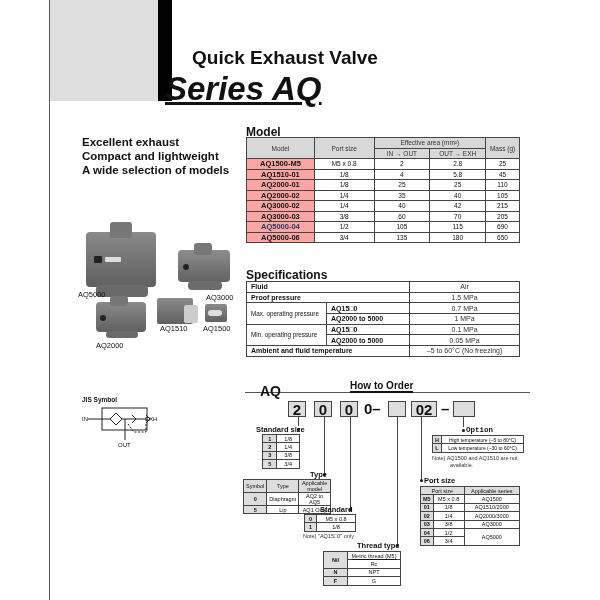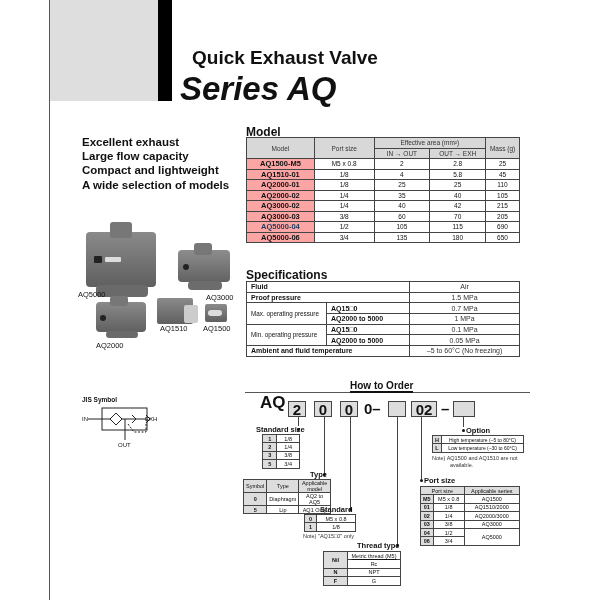--- a/index.html
+++ b/index.html
@@ -9,7 +9,7 @@
   .graybox { left: 50px; top: 0; width: 108px; height: 101px; background: #dedede; }
   .blackbar { left: 158px; top: 0; width: 14px; height: 101px; background: #000; }
   .title1 { left: 192px; top: 47px; font-size: 19px; font-weight: bold; letter-spacing: 0; }
-  .title2 { left: 180px; top: 70px; font-size: 33px; font-weight: bold; font-style: italic; }
+  .title2 { left: 165px; top: 70px; font-size: 33px; font-weight: bold; font-style: italic; text-decoration: underline; }
   .features { left: 82px; top: 135px; font-size: 11.5px; font-weight: bold; line-height: 14.2px; }
   .features div { white-space: nowrap; }
   .section-h { font-size: 12px; font-weight: bold; }

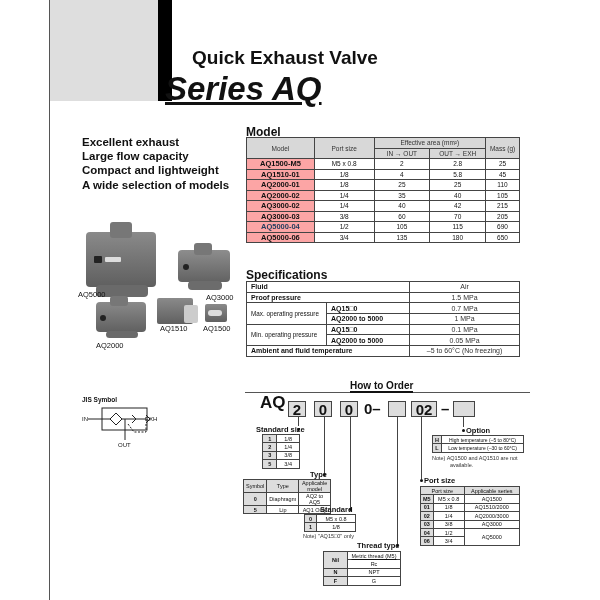--- a/index.html
+++ b/index.html
@@ -50,7 +50,6 @@
 
 <div class="abs features">
   <div>Excellent exhaust</div>
-  <div>Large flow capacity</div>
   <div>Compact and lightweight</div>
   <div>A wide selection of models</div>
 </div>

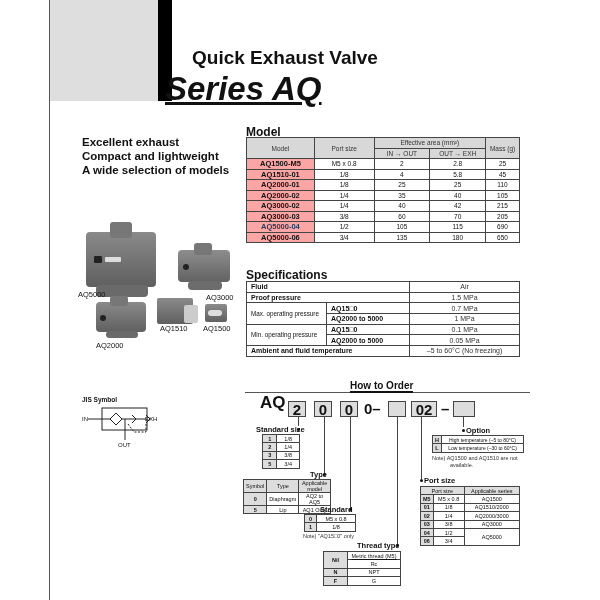--- a/index.html
+++ b/index.html
@@ -28,7 +28,7 @@
   .plabel { position: absolute; font-size: 7.5px; color: #111; }
   .hto-title { left: 350px; top: 380px; font-size: 10px; font-weight: bold; border-bottom: 2px solid #111; }
   .hto-line { left: 245px; top: 392px; width: 285px; height: 1px; background: #555; }
-  .code { position: absolute; top: 393px; font-weight: bold; font-size: 17px; }
+  .code { position: absolute; top: 383px; font-weight: bold; font-size: 14px; }
   .cbox { position: absolute; top: 401px; width: 18px; height: 16px; border: 1px solid #444; background: #ddd; text-align: center; font-size: 15px; line-height: 15px; font-weight: bold; }
   .vline { position: absolute; width: 1px; background: #444; }
   .mini td { border: 1px solid #444; font-size: 5.5px; text-align: center; padding: 0 2px; height: 8.4px; }

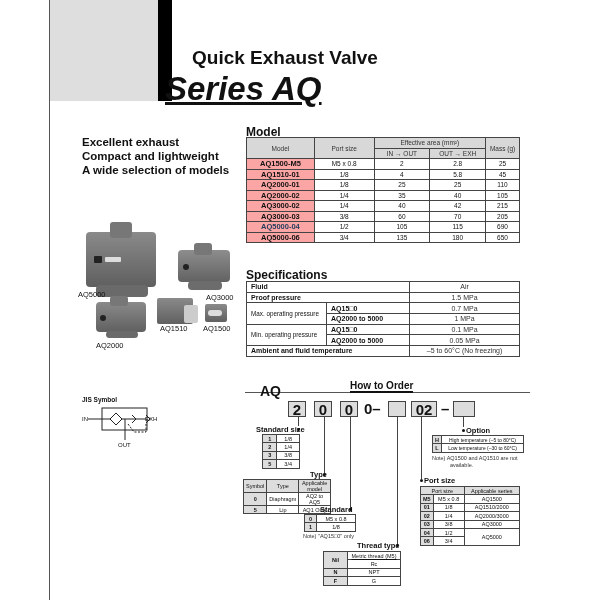--- a/index.html
+++ b/index.html
@@ -318,7 +318,7 @@
   </table>
 
 <div class="dot" style="left:462px;top:429px;"></div>
-<div class="mlabel" style="left:466px;top:426px;">Option</div>
+<div class="mlabel" style="left:466px;top:426px;font-family:Liberation Mono, monospace;">Option</div>
 <table class="abs mini" style="left:432px;top:435px;width:92px;">
   <tbody>
       <tr>

